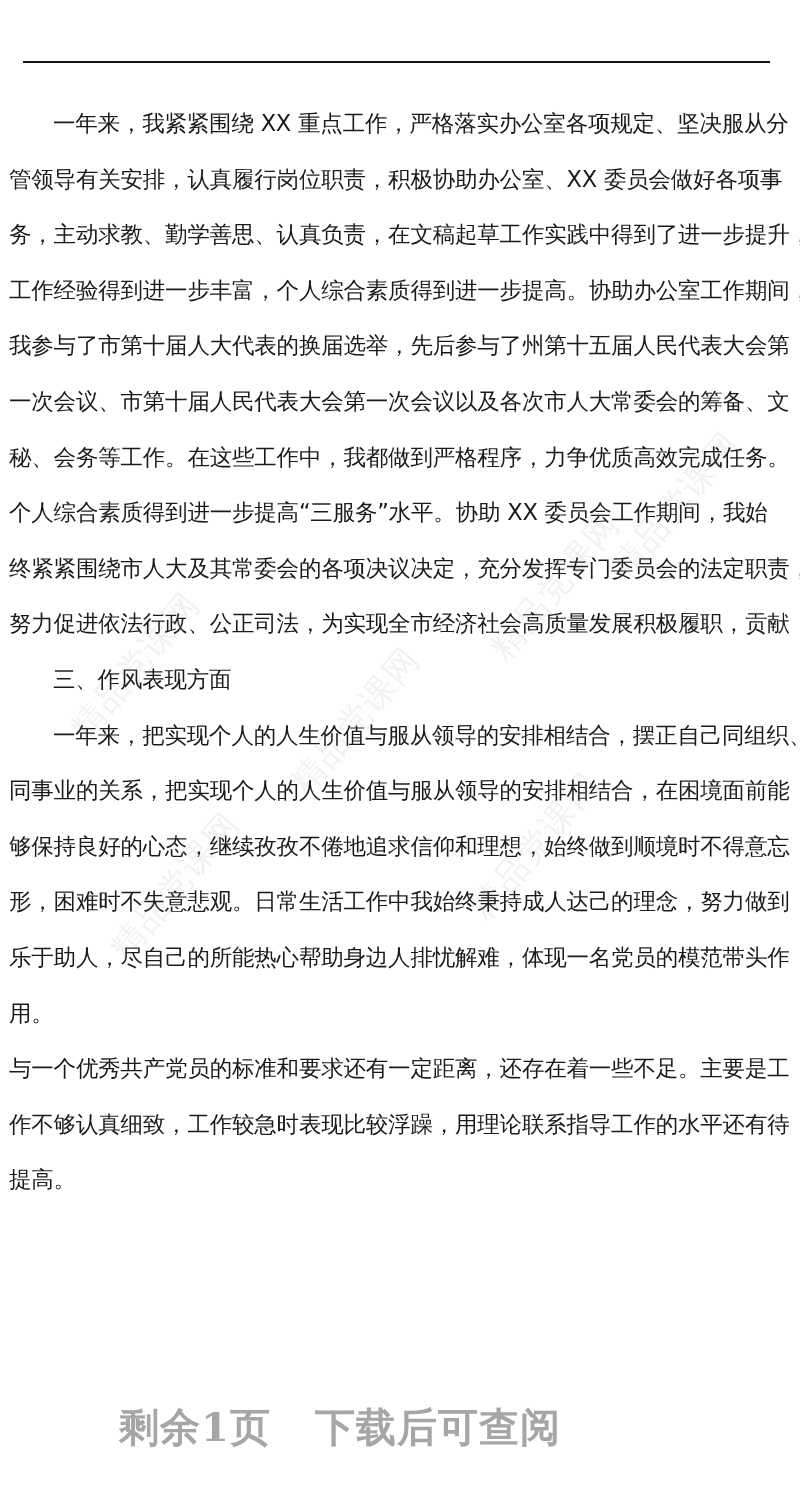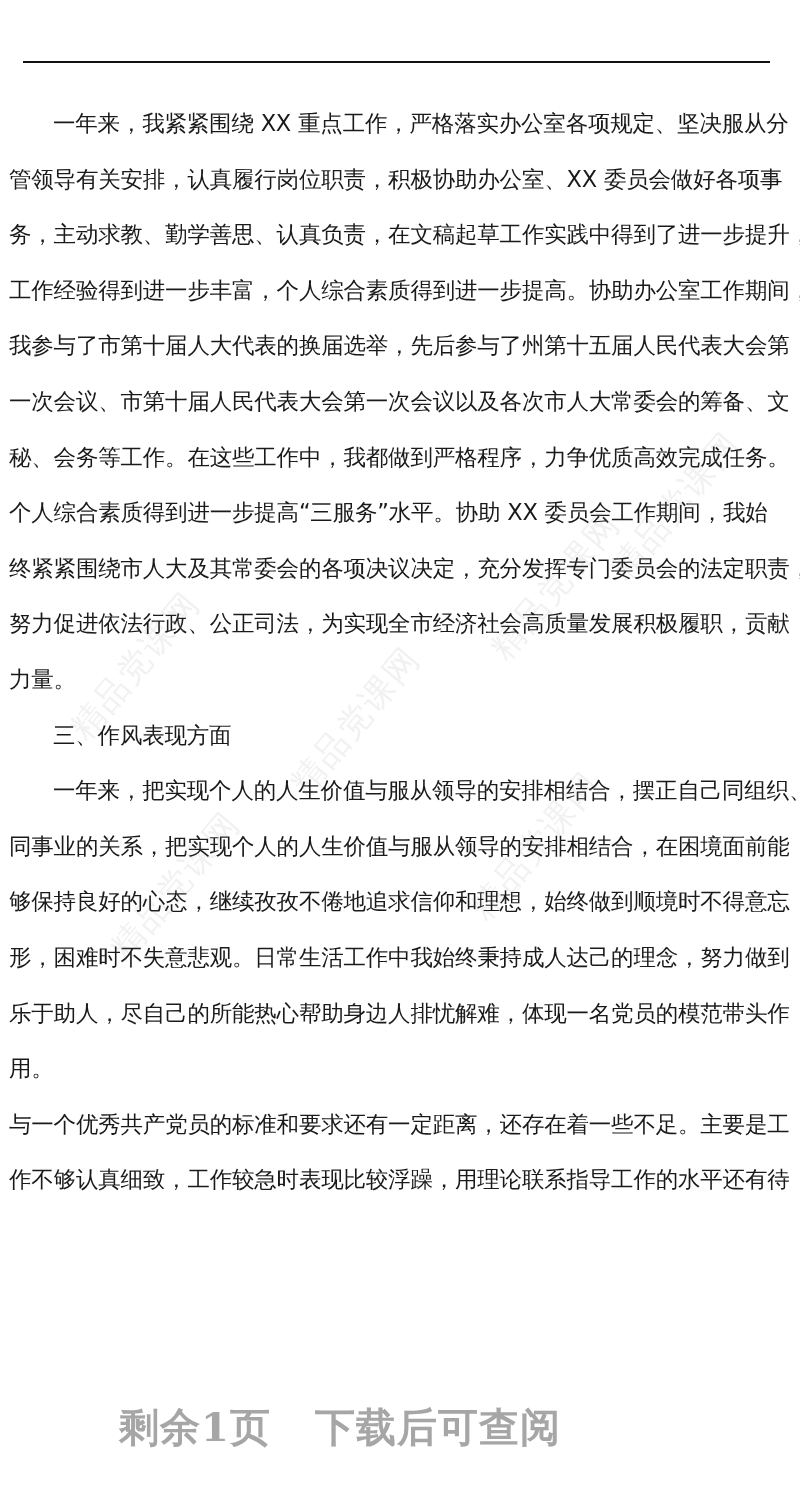--- a/index.html
+++ b/index.html
@@ -38,7 +38,6 @@
   <div class="line">个人综合素质得到进一步提高“三服务”水平。协助 XX 委员会工作期间，我始</div>
   <div class="line">终紧紧围绕市人大及其常委会的各项决议决定，充分发挥专门委员会的法定职责，</div>
   <div class="line">努力促进依法行政、公正司法，为实现全市经济社会高质量发展积极履职，贡献</div>
-  <div class="line">力量。</div>
   <div class="line indent">三、作风表现方面</div>
   <div class="line indent">一年来，把实现个人的人生价值与服从领导的安排相结合，摆正自己同组织、</div>
   <div class="line">同事业的关系，把实现个人的人生价值与服从领导的安排相结合，在困境面前能</div>

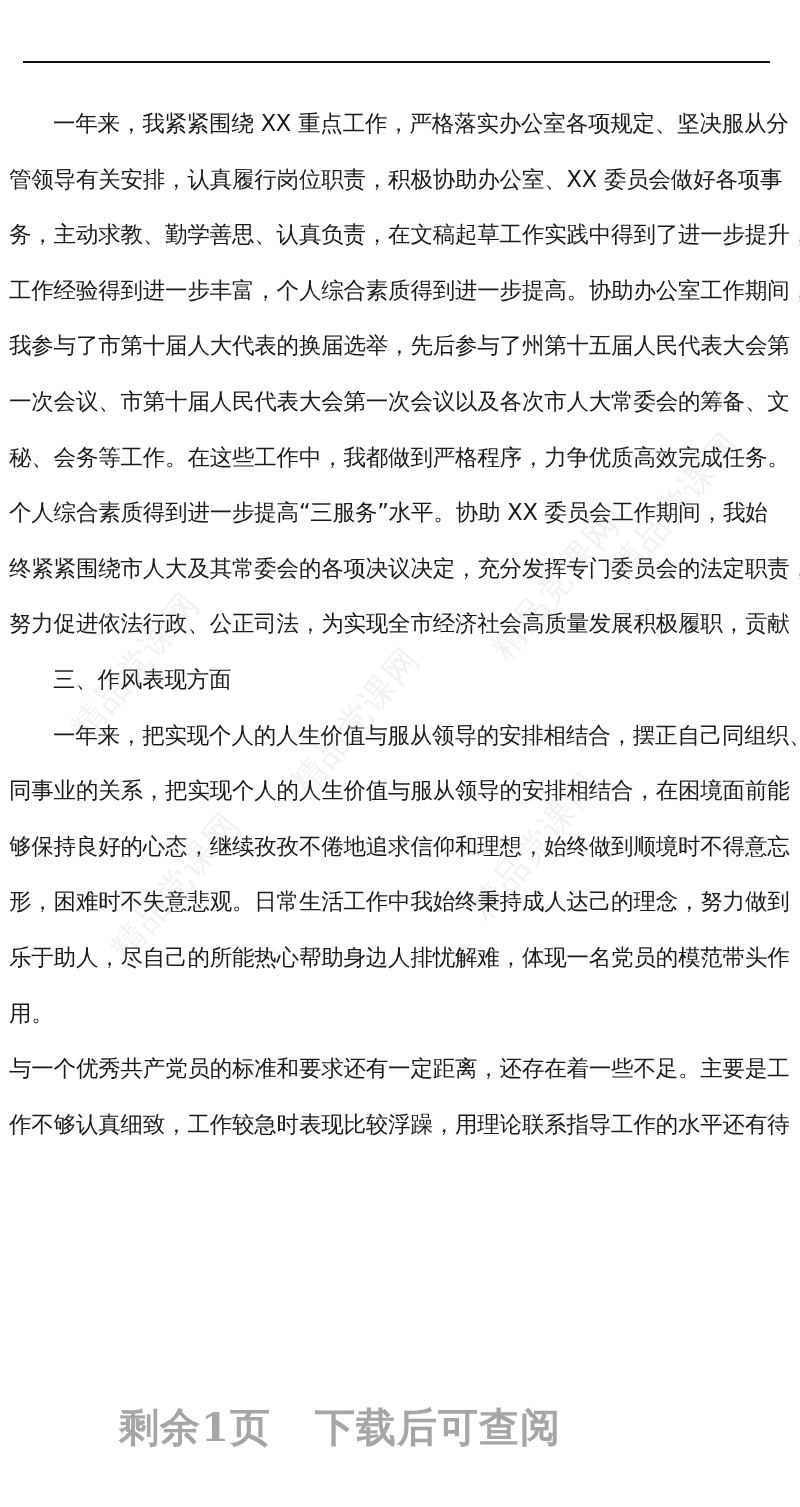--- a/index.html
+++ b/index.html
@@ -47,6 +47,7 @@
   <div class="line">用。</div>
   <div class="line">与一个优秀共产党员的标准和要求还有一定距离，还存在着一些不足。主要是工</div>
   <div class="line">作不够认真细致，工作较急时表现比较浮躁，用理论联系指导工作的水平还有待</div>
+  <div class="line">提高。</div>
 </div>
 
 <div class="watermark-layer">

